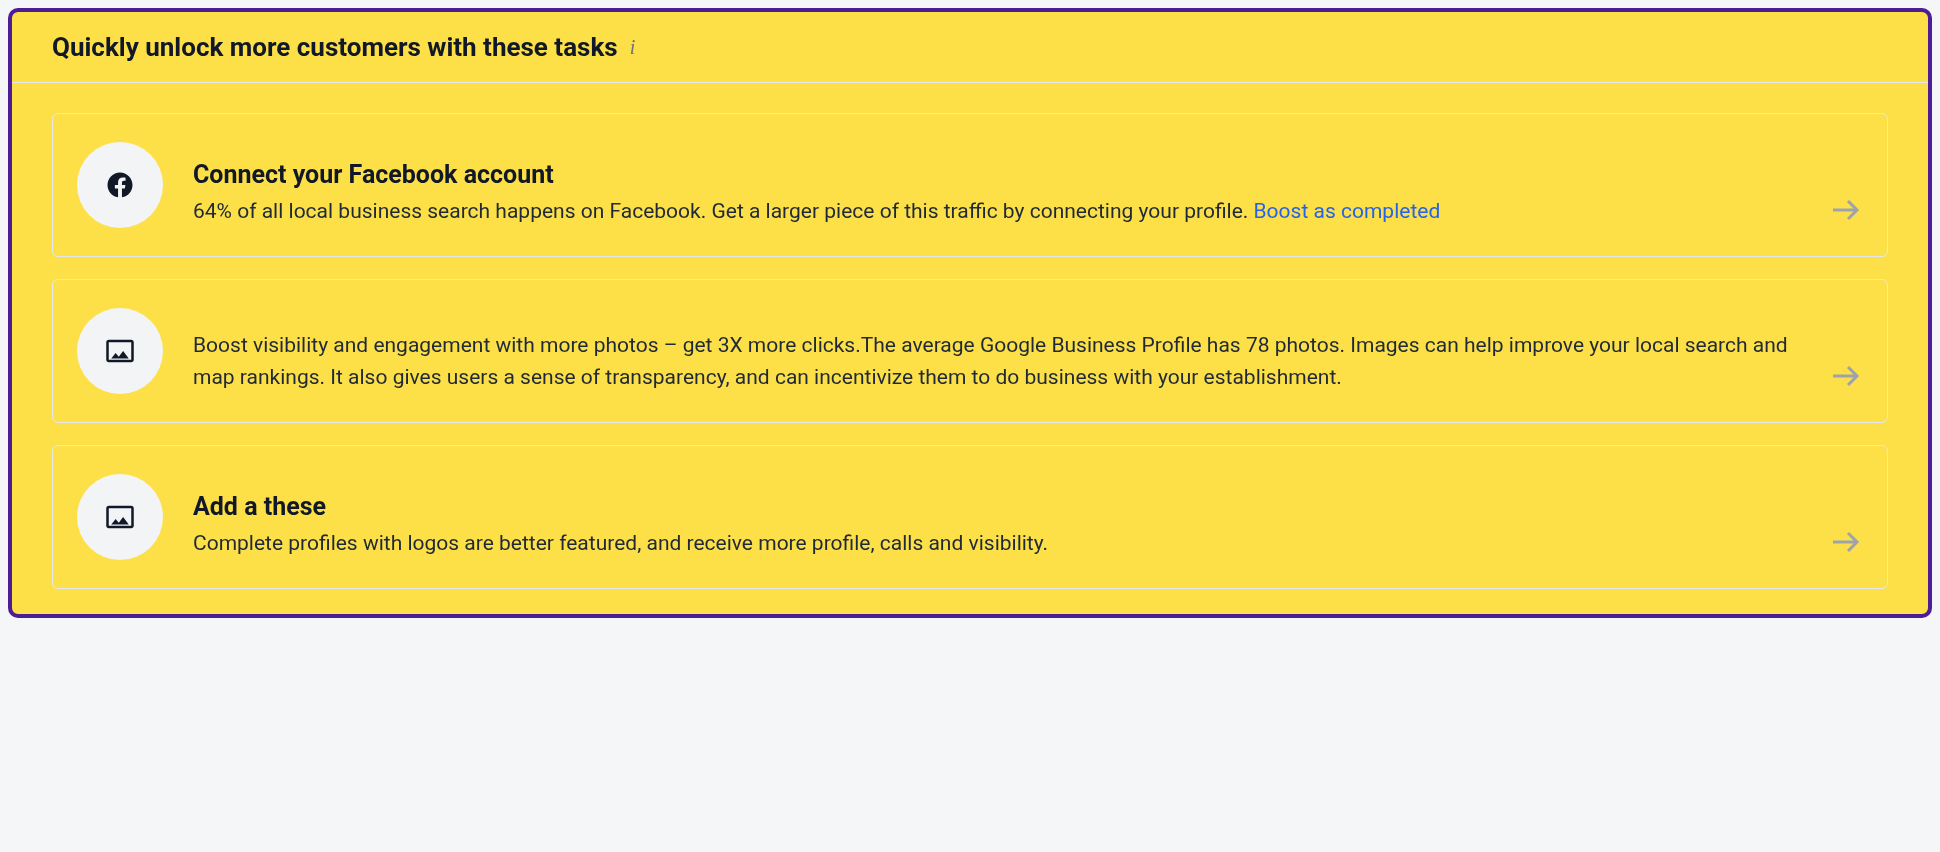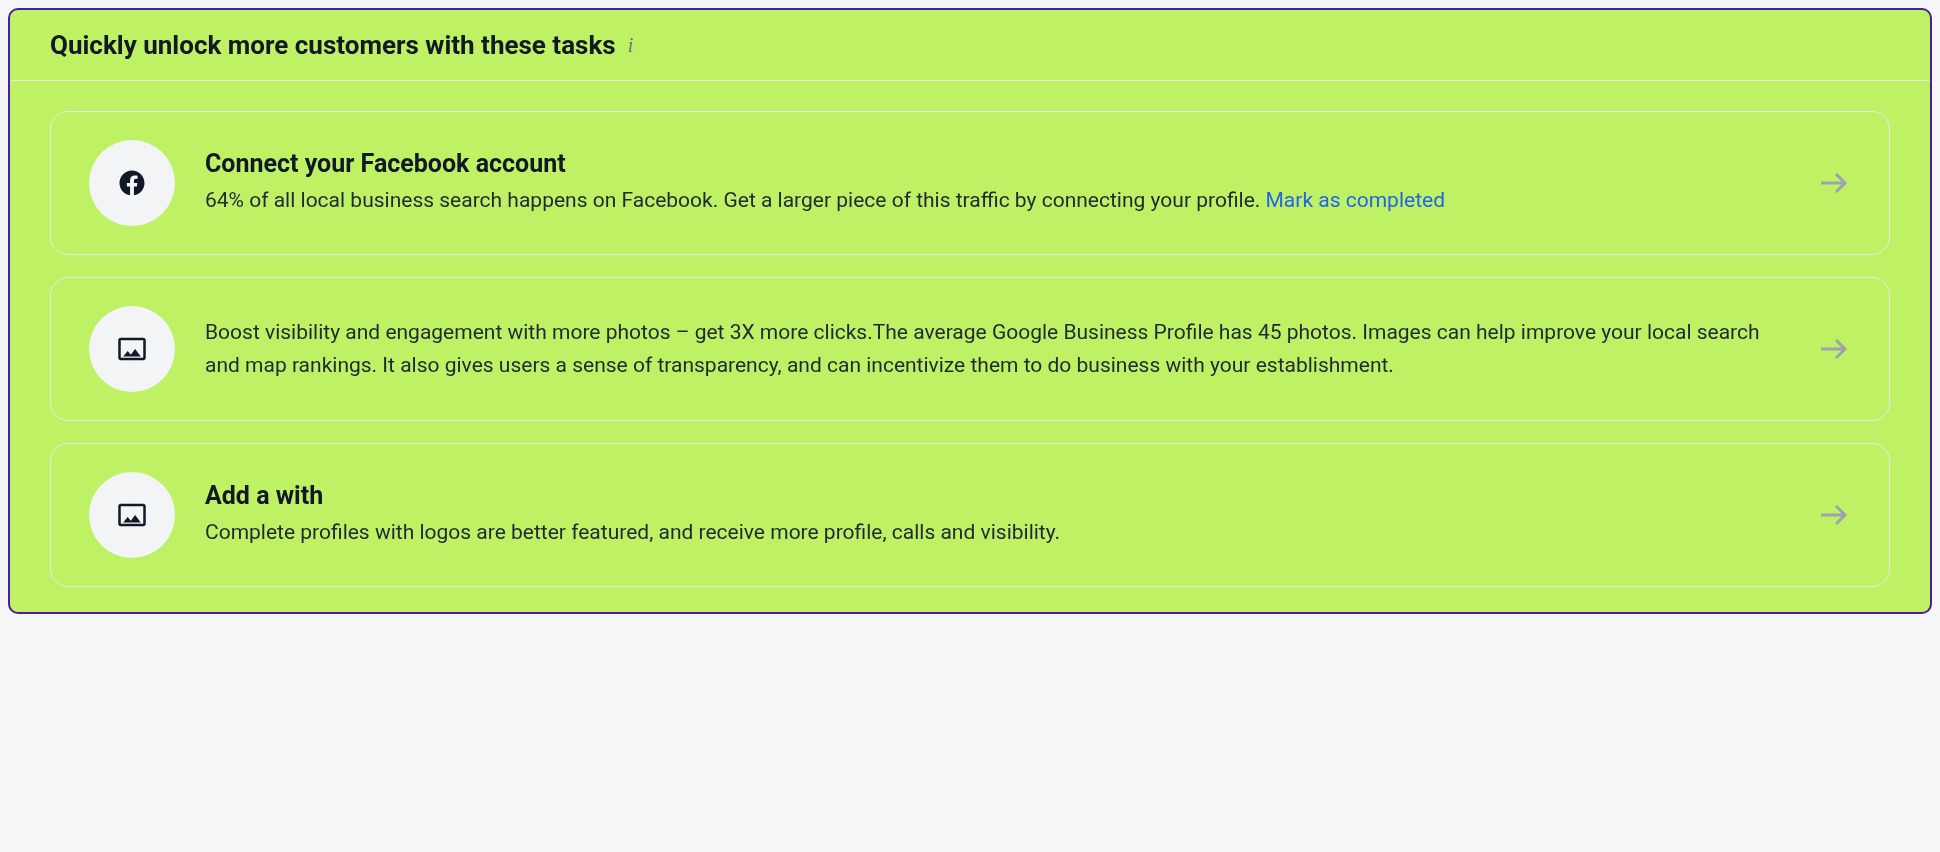--- a/index.html
+++ b/index.html
@@ -14,8 +14,8 @@
       padding: 8px;
     }
     .panel {
-      background: #bef264;
-      border: 2px solid #4c1d95;
+      background: #fde047;
+      border: 4px solid #4c1d95;
       border-radius: 10px;
       overflow: hidden;
     }

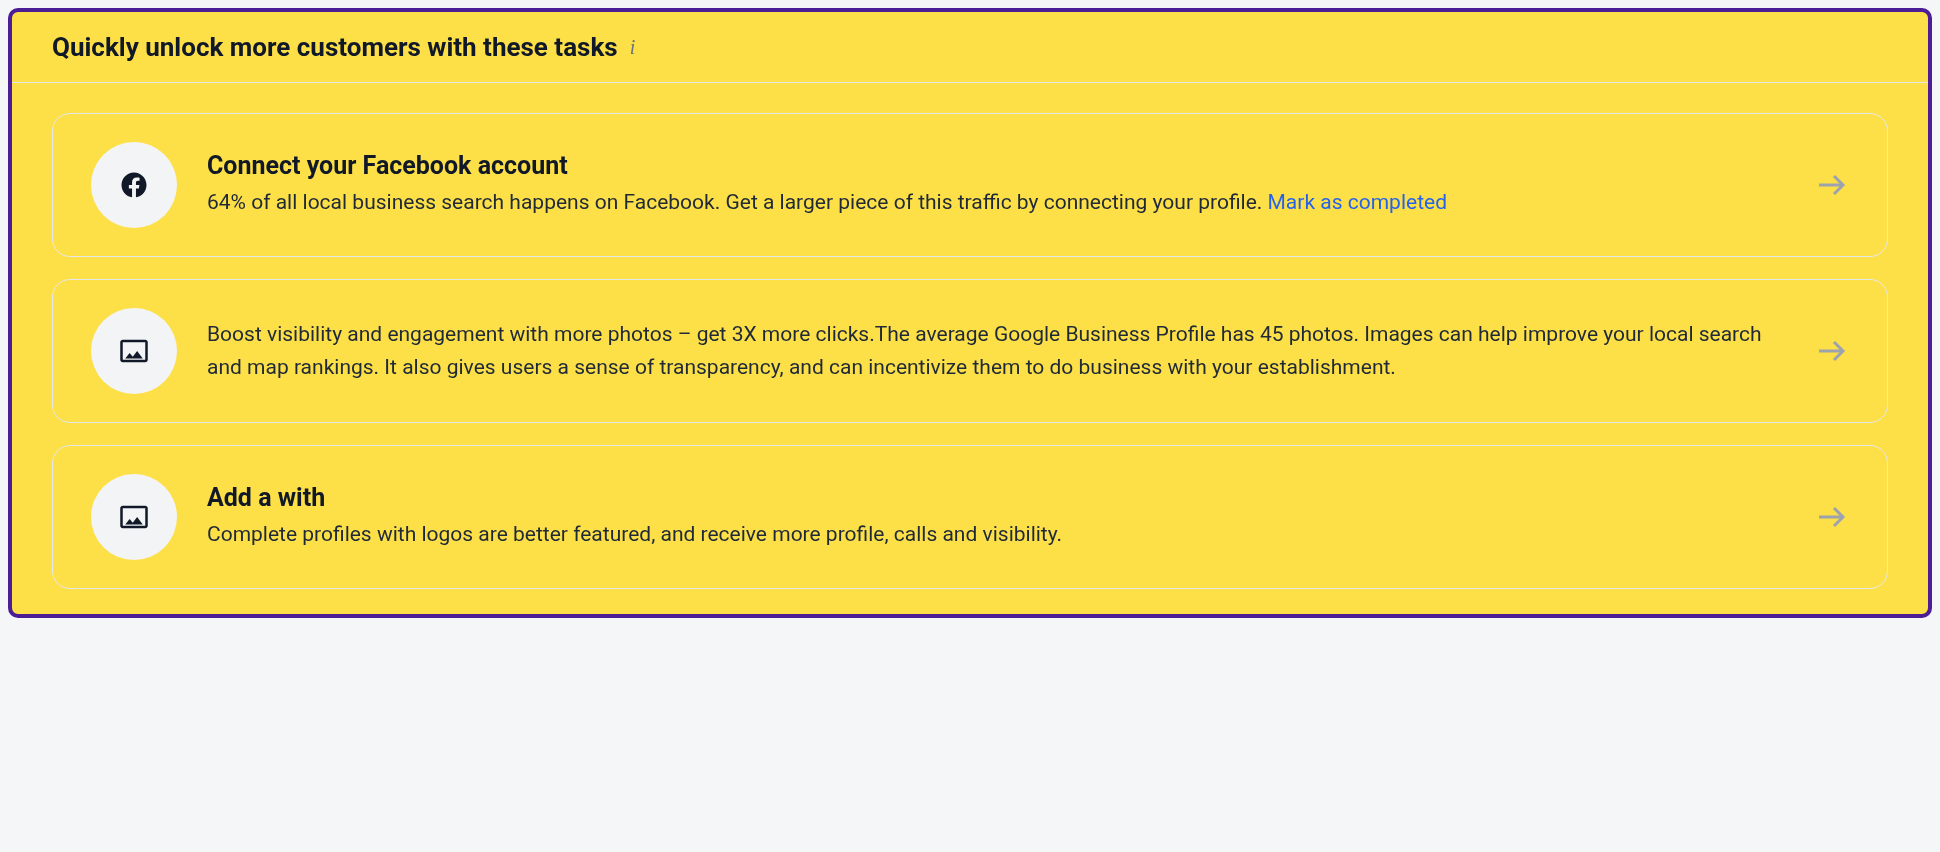--- a/index.html
+++ b/index.html
@@ -47,10 +47,10 @@
     }
     .task-card {
       border: 1px solid #e5e7eb;
-      border-radius: 18px;
-      padding: 28px 38px;
+      border-radius: 6px;
+      padding: 28px 24px;
       display: flex;
-      align-items: center;
+      align-items: flex-end;
       gap: 30px;
       cursor: pointer;
     }

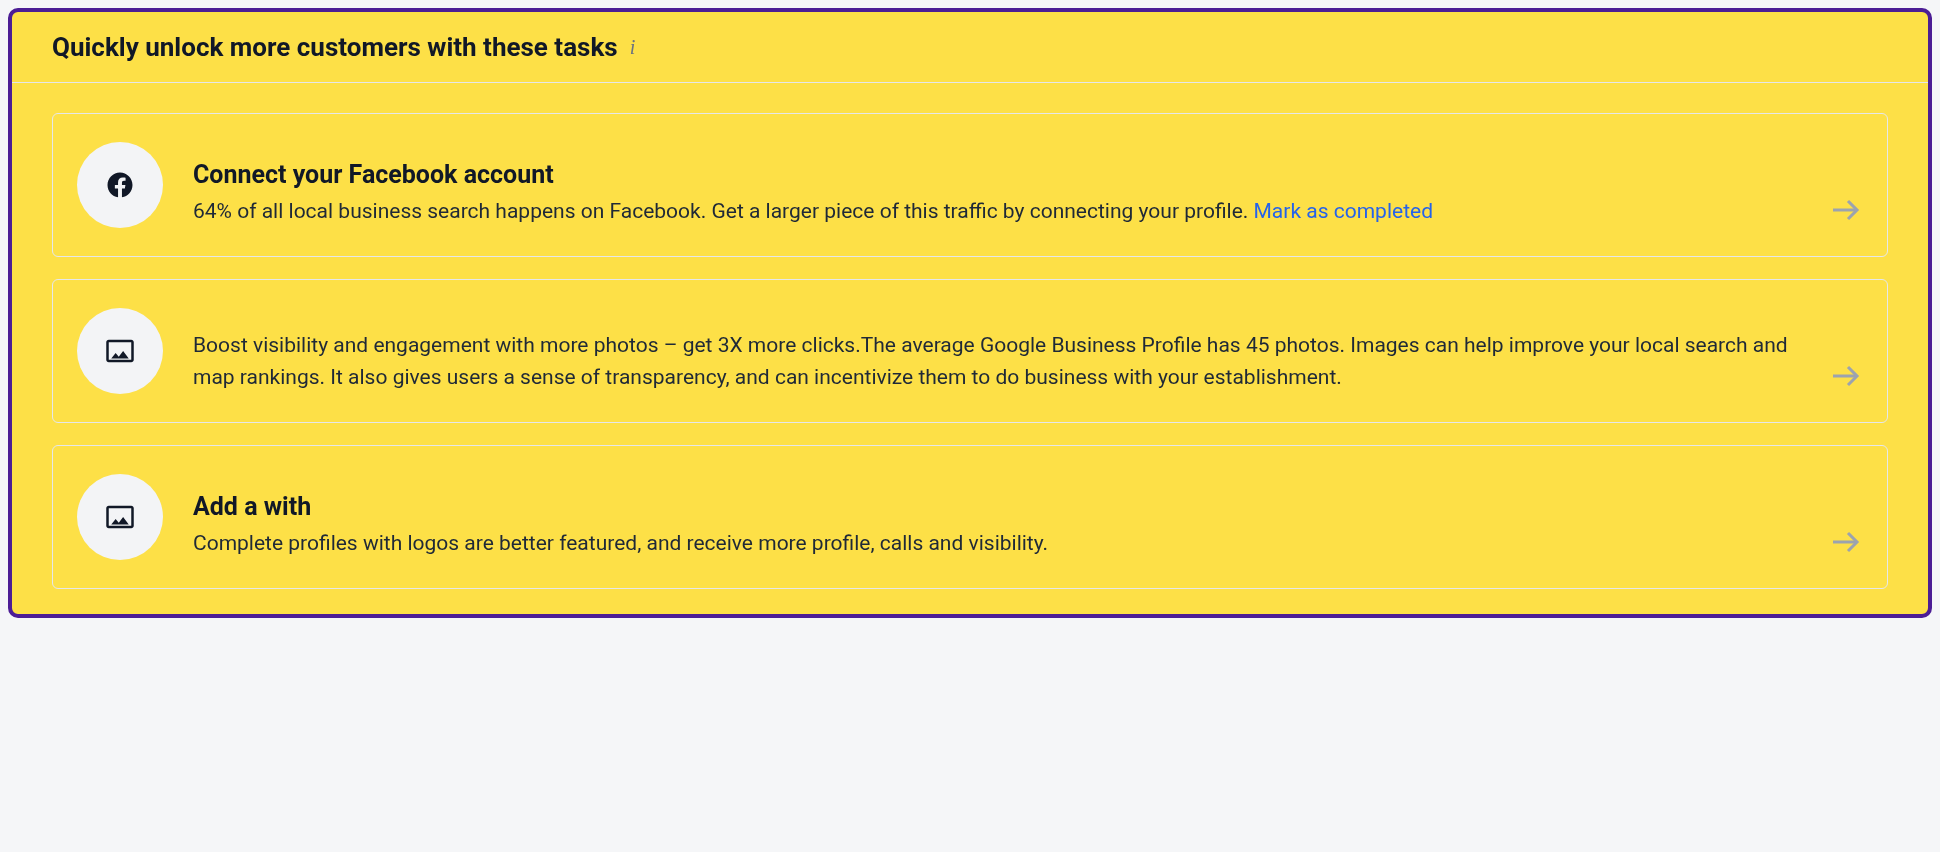--- a/index.html
+++ b/index.html
@@ -123,7 +123,7 @@
       <div class="task-body">
         <div class="task-title">Connect your Facebook account</div>
         <div class="task-desc">
-          <span>64% of all local business search happens on Facebook. Get a larger piece of this traffic by connecting your profile. </span><span class="task-link">Mark as completed</span>
+          <span>64% of all local business search happens on Facebook. Get a larger piece of this traffic by connecting your profile. </span><span class="task-link">Boost as completed</span>
         </div>
       </div>
       <div class="task-arrow">

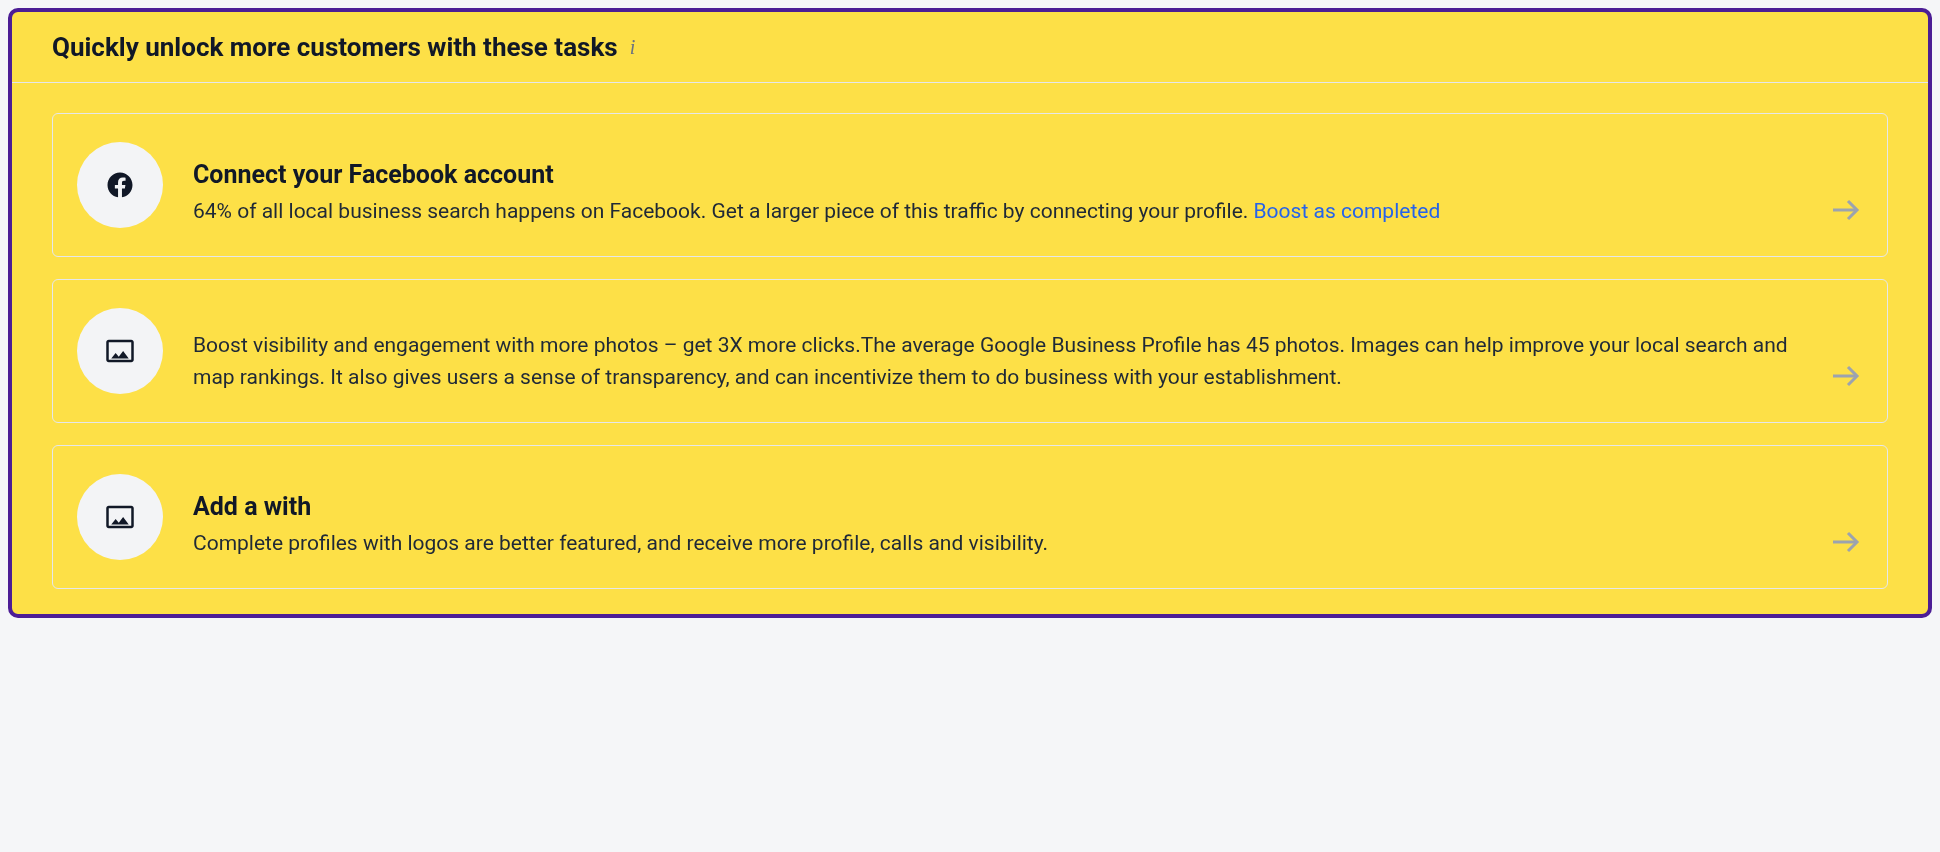--- a/index.html
+++ b/index.html
@@ -142,7 +142,7 @@
       </div>
       <div class="task-body">
         <div class="task-desc">
-          <span>Boost visibility and engagement with more photos – get 3X more clicks.The average Google Business Profile has 45 photos. Images can help improve your local search and map rankings. It also gives users a sense of transparency, and can incentivize them to do business with your establishment.</span>
+          <span>Boost visibility and engagement with more photos – get 3X more clicks.The average Google Business Profile has 78 photos. Images can help improve your local search and map rankings. It also gives users a sense of transparency, and can incentivize them to do business with your establishment.</span>
         </div>
       </div>
       <div class="task-arrow">

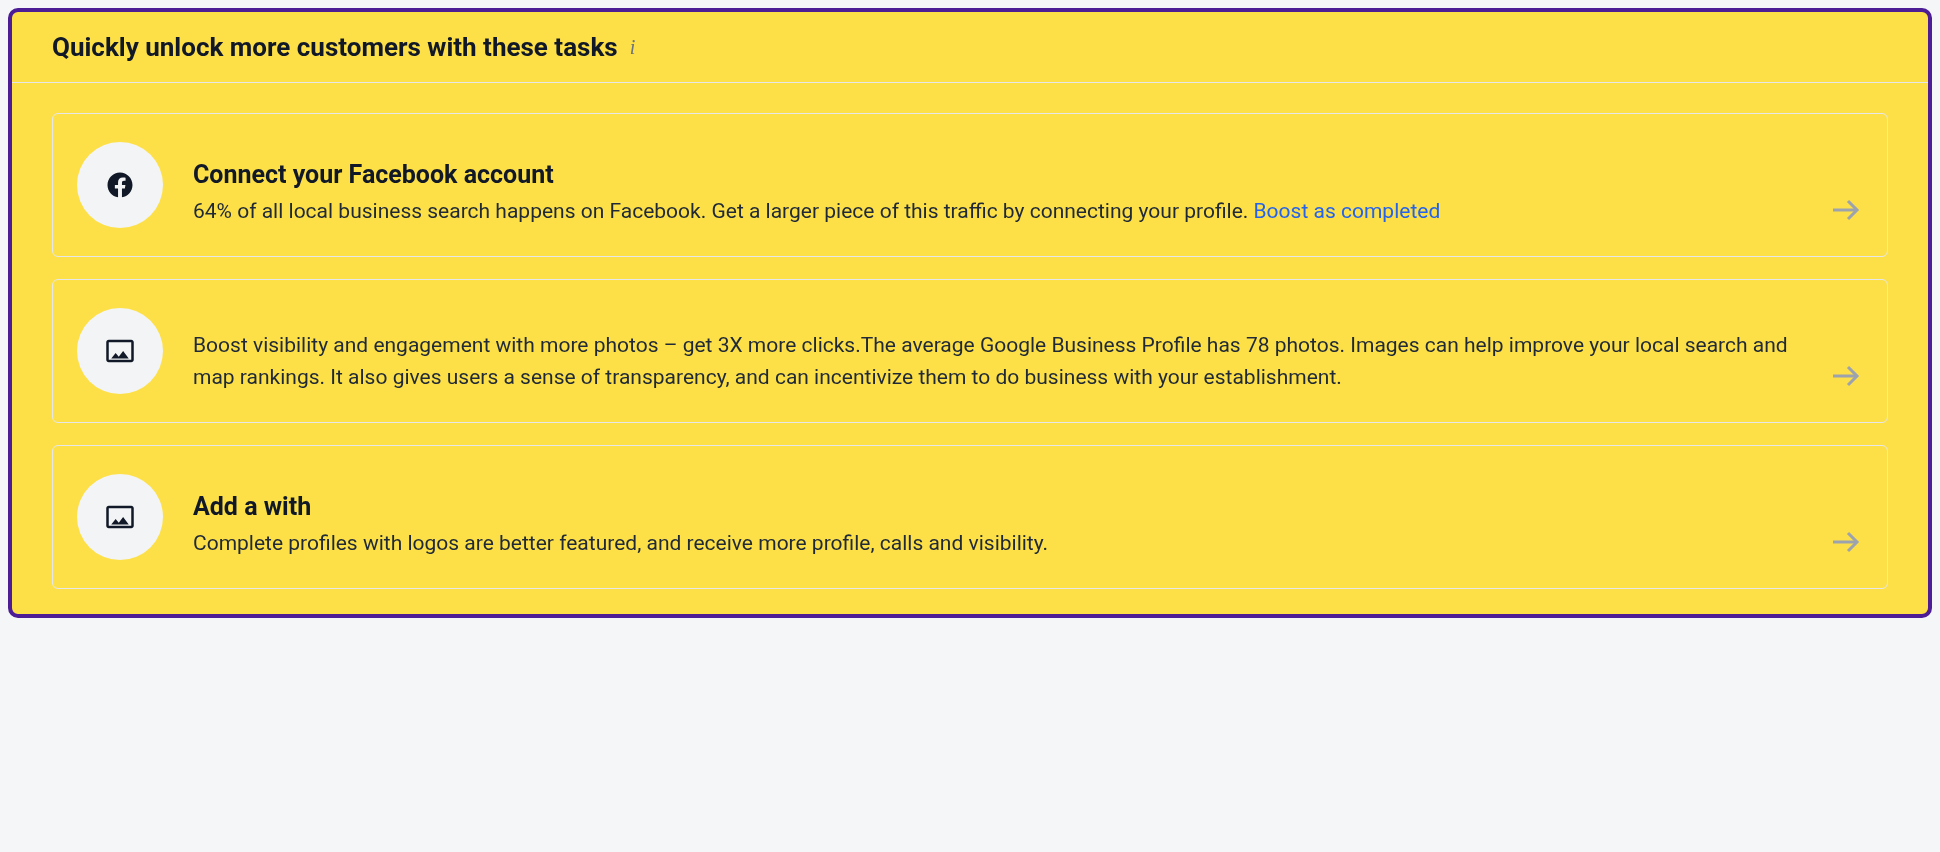--- a/index.html
+++ b/index.html
@@ -160,7 +160,7 @@
         </svg>
       </div>
       <div class="task-body">
-        <div class="task-title">Add a with</div>
+        <div class="task-title">Add a these</div>
         <div class="task-desc">
           <span>Complete profiles with logos are better featured, and receive more profile, calls and visibility.</span>
         </div>

